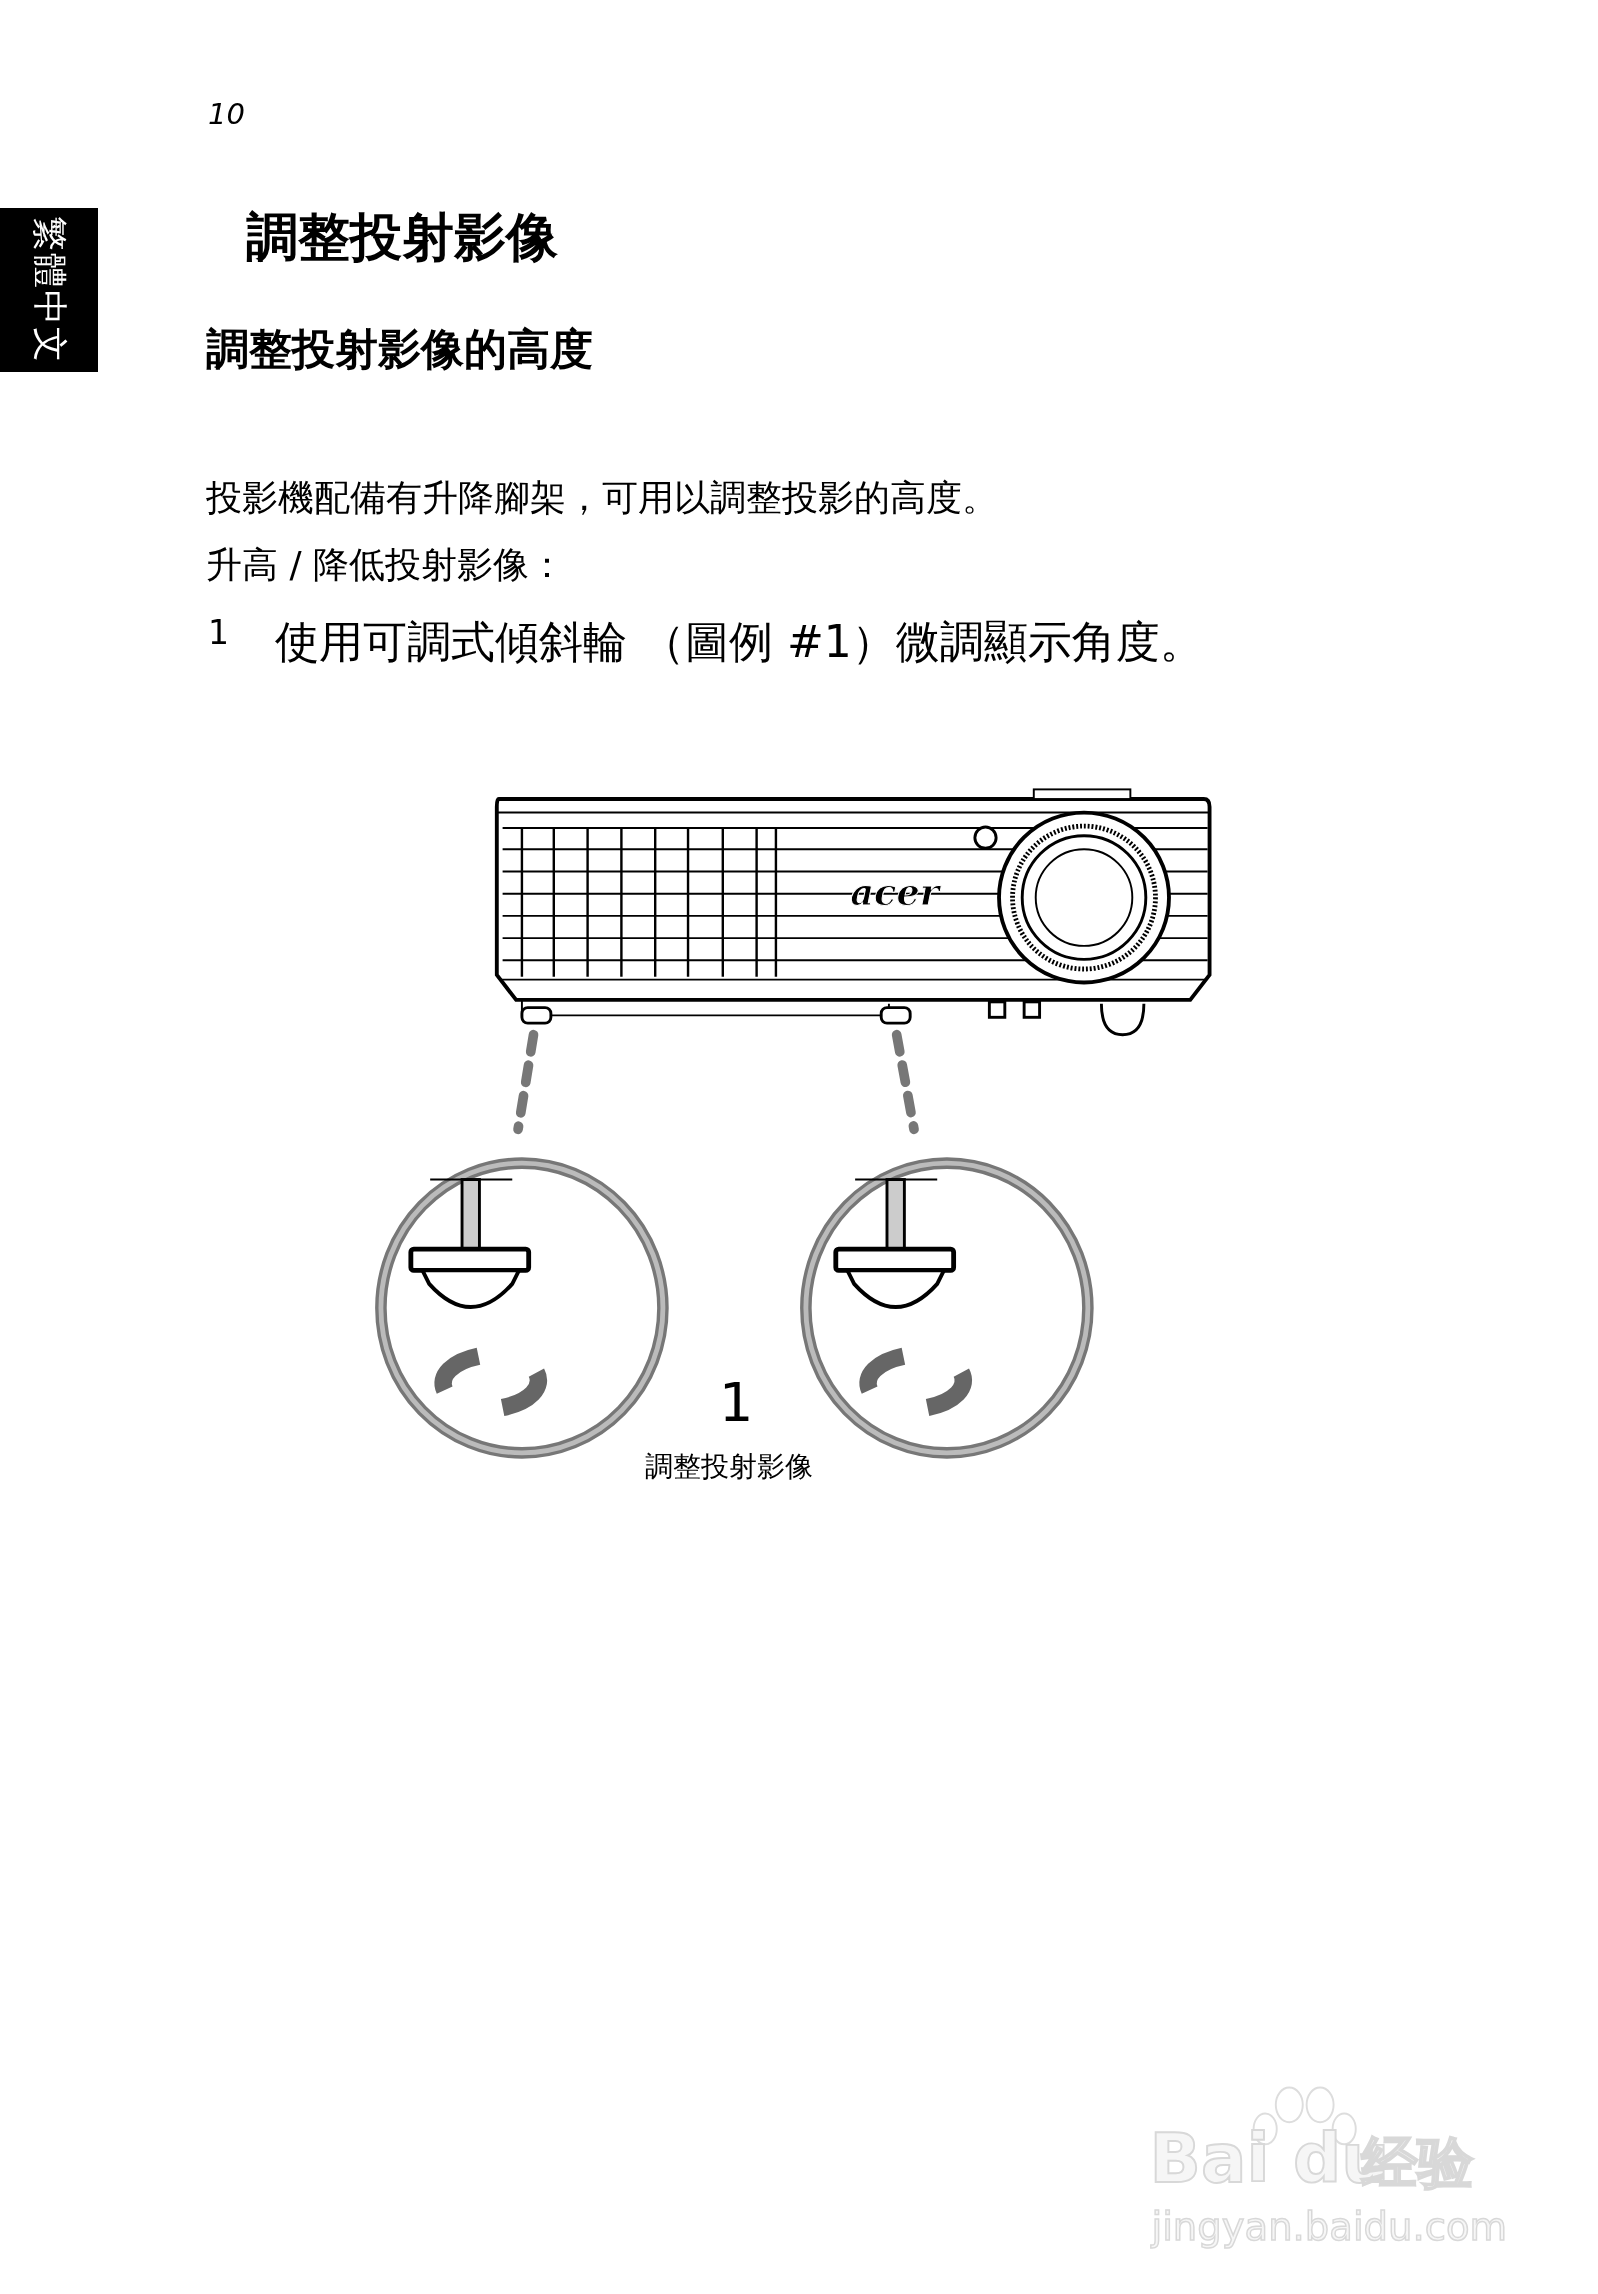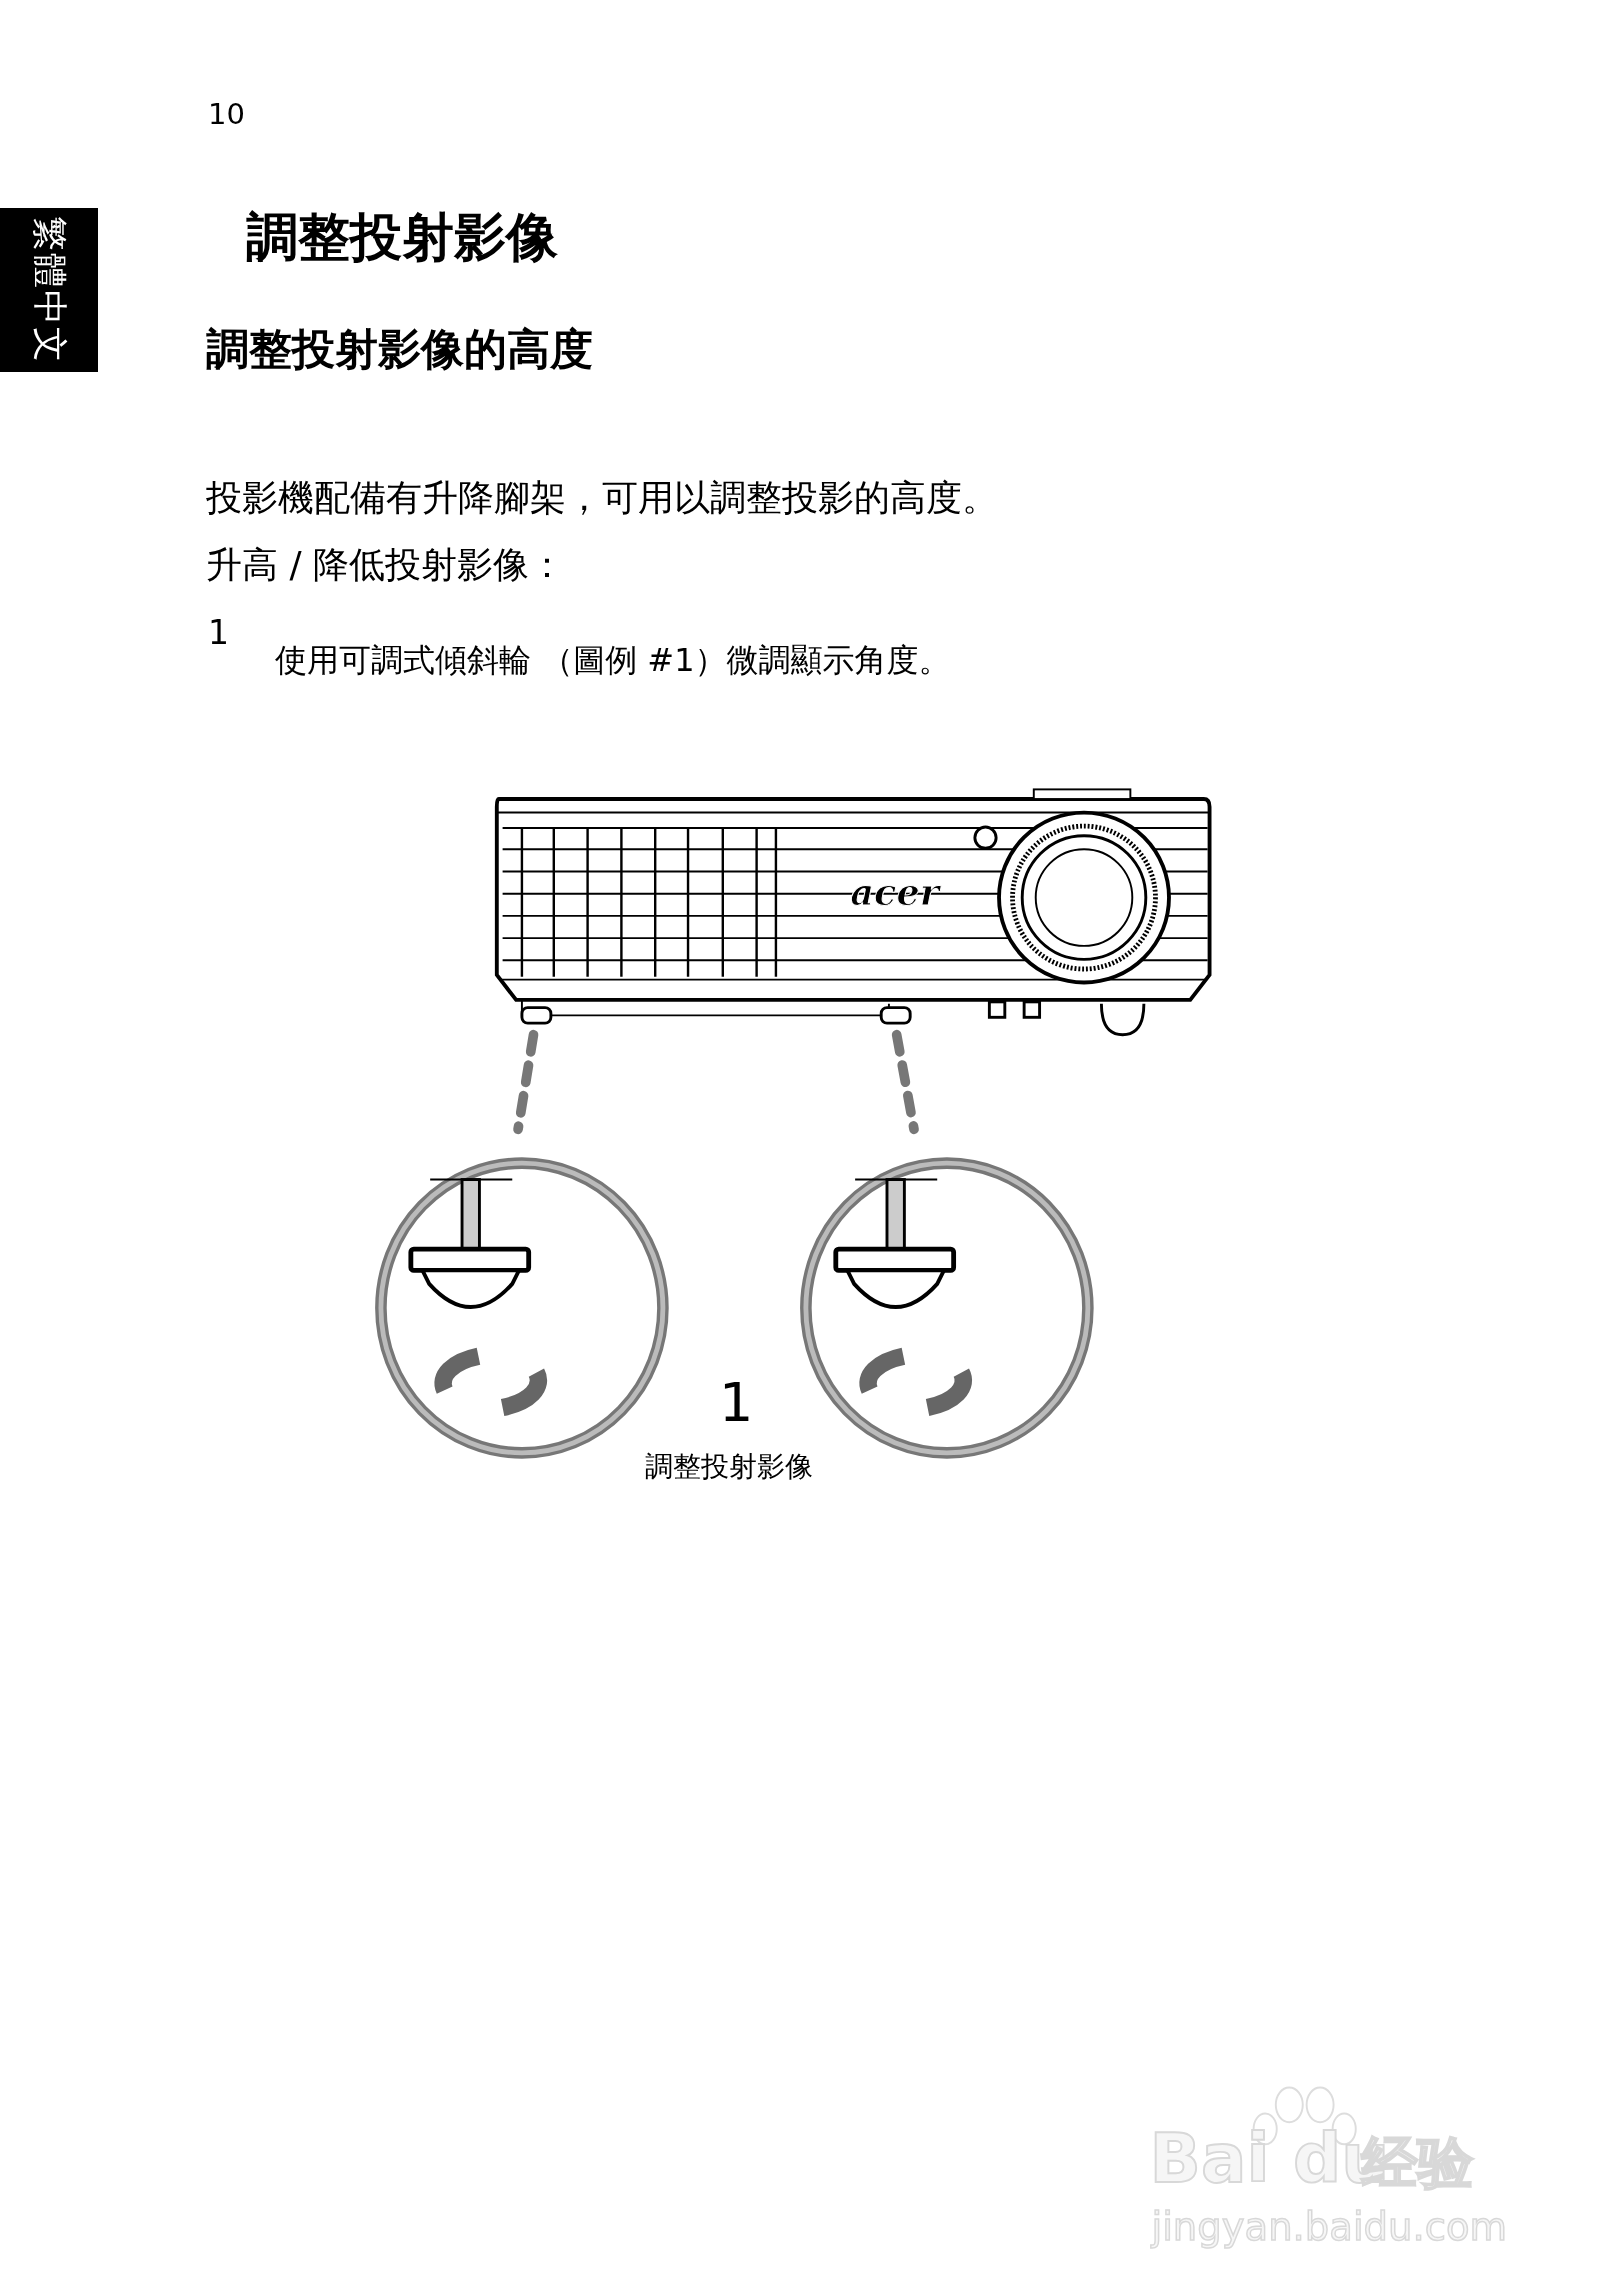--- a/index.html
+++ b/index.html
@@ -6,7 +6,7 @@
   body { width:1599px; height:2294px; position:relative; overflow:hidden;
          font-family:"DejaVu Sans","Liberation Sans",sans-serif; color:#000; }
   .abs { position:absolute; }
-  .page-num { left:208px; top:97px; font-size:29px; }
+  .page-num { left:208px; top:97px; font-size:29px;font-style:italic; }
   .side-tab { left:0; top:208px; width:98px; height:164px; background:#000; }
   .side-tab span { position:absolute; left:50%; top:50%; transform:translate(-50%,-50%) rotate(90deg);
                    color:#fff; font-size:35px; white-space:nowrap; letter-spacing:1.9px; }

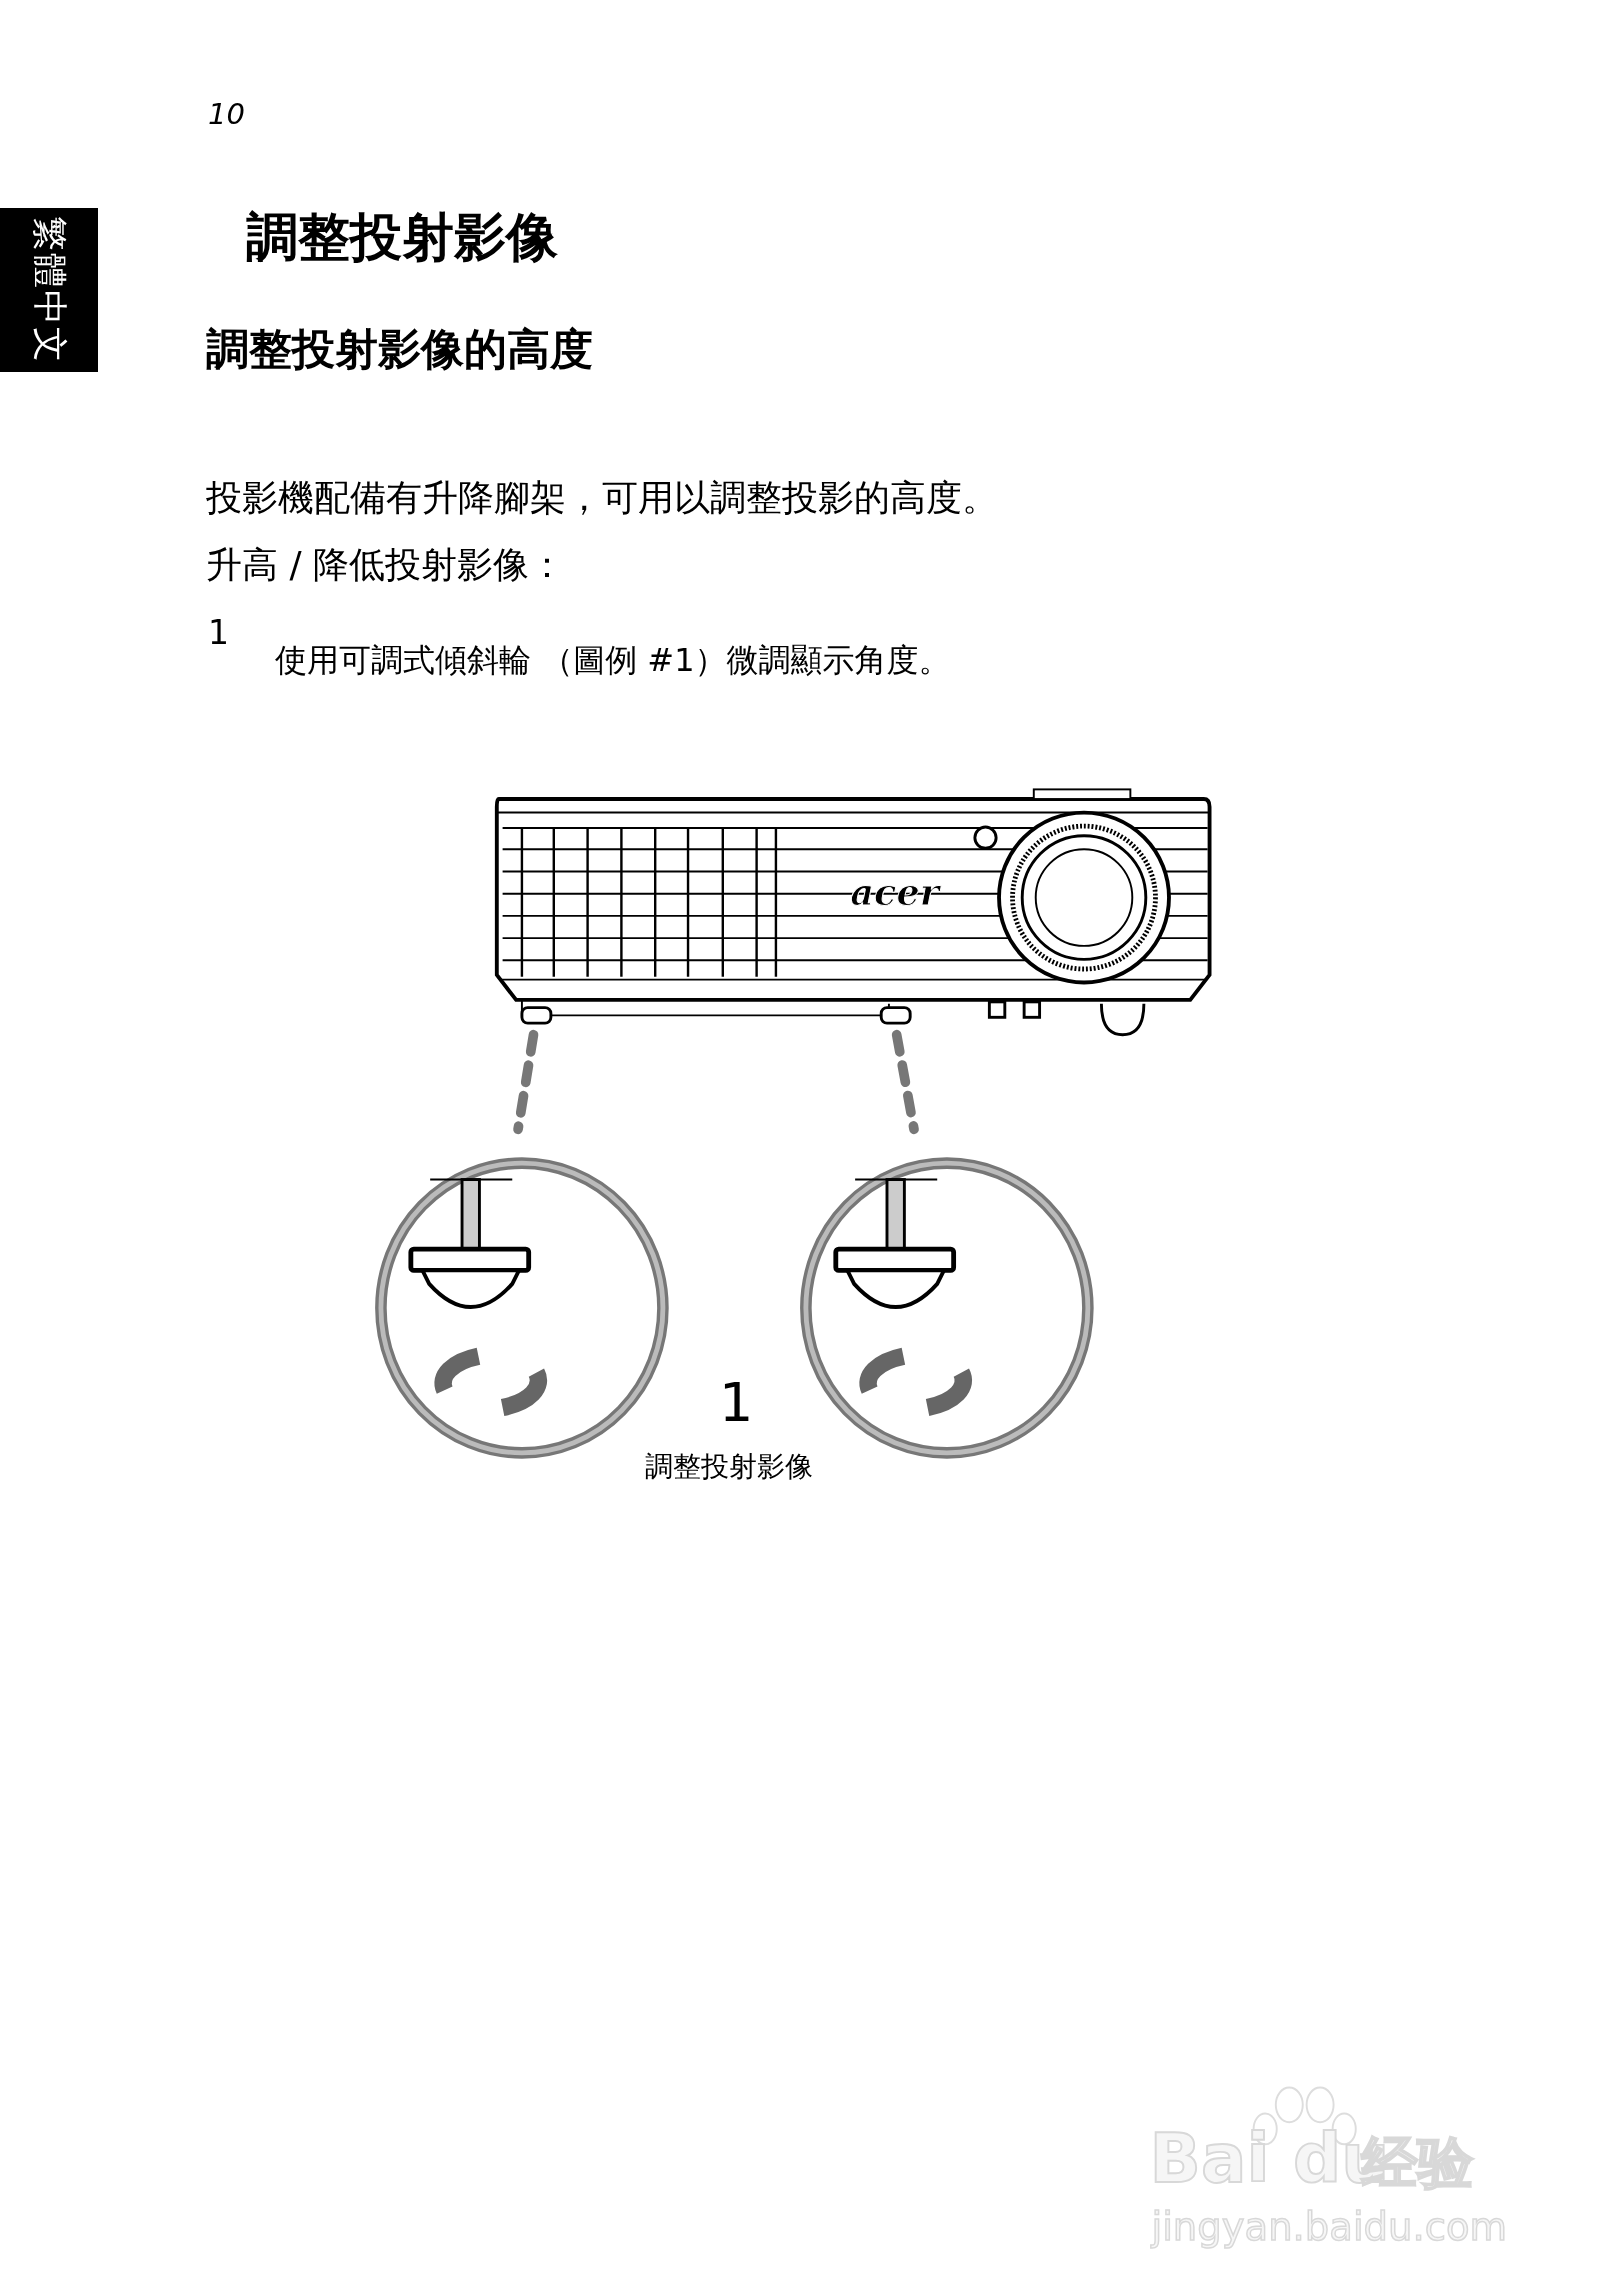--- a/index.html
+++ b/index.html
@@ -15,7 +15,7 @@
   .body-text { left:206px; top:474px; font-size:36px; }
   .subhead { left:206px; top:541px; font-size:36px; }
   .step-num { left:208px; top:613px; font-size:33px; }
-  .step-text { left:275px; top:613px; font-size:32px;margin-top:26px; }
+  .step-text { left:275px; top:613px; font-size:44px; }
   .fig { left:348px; top:772px; width:908px; height:734px; }
   .fig-num { left:719px; top:1371px; font-size:54px; }
   .fig-caption { left:645px; top:1448px; font-size:28px; }

